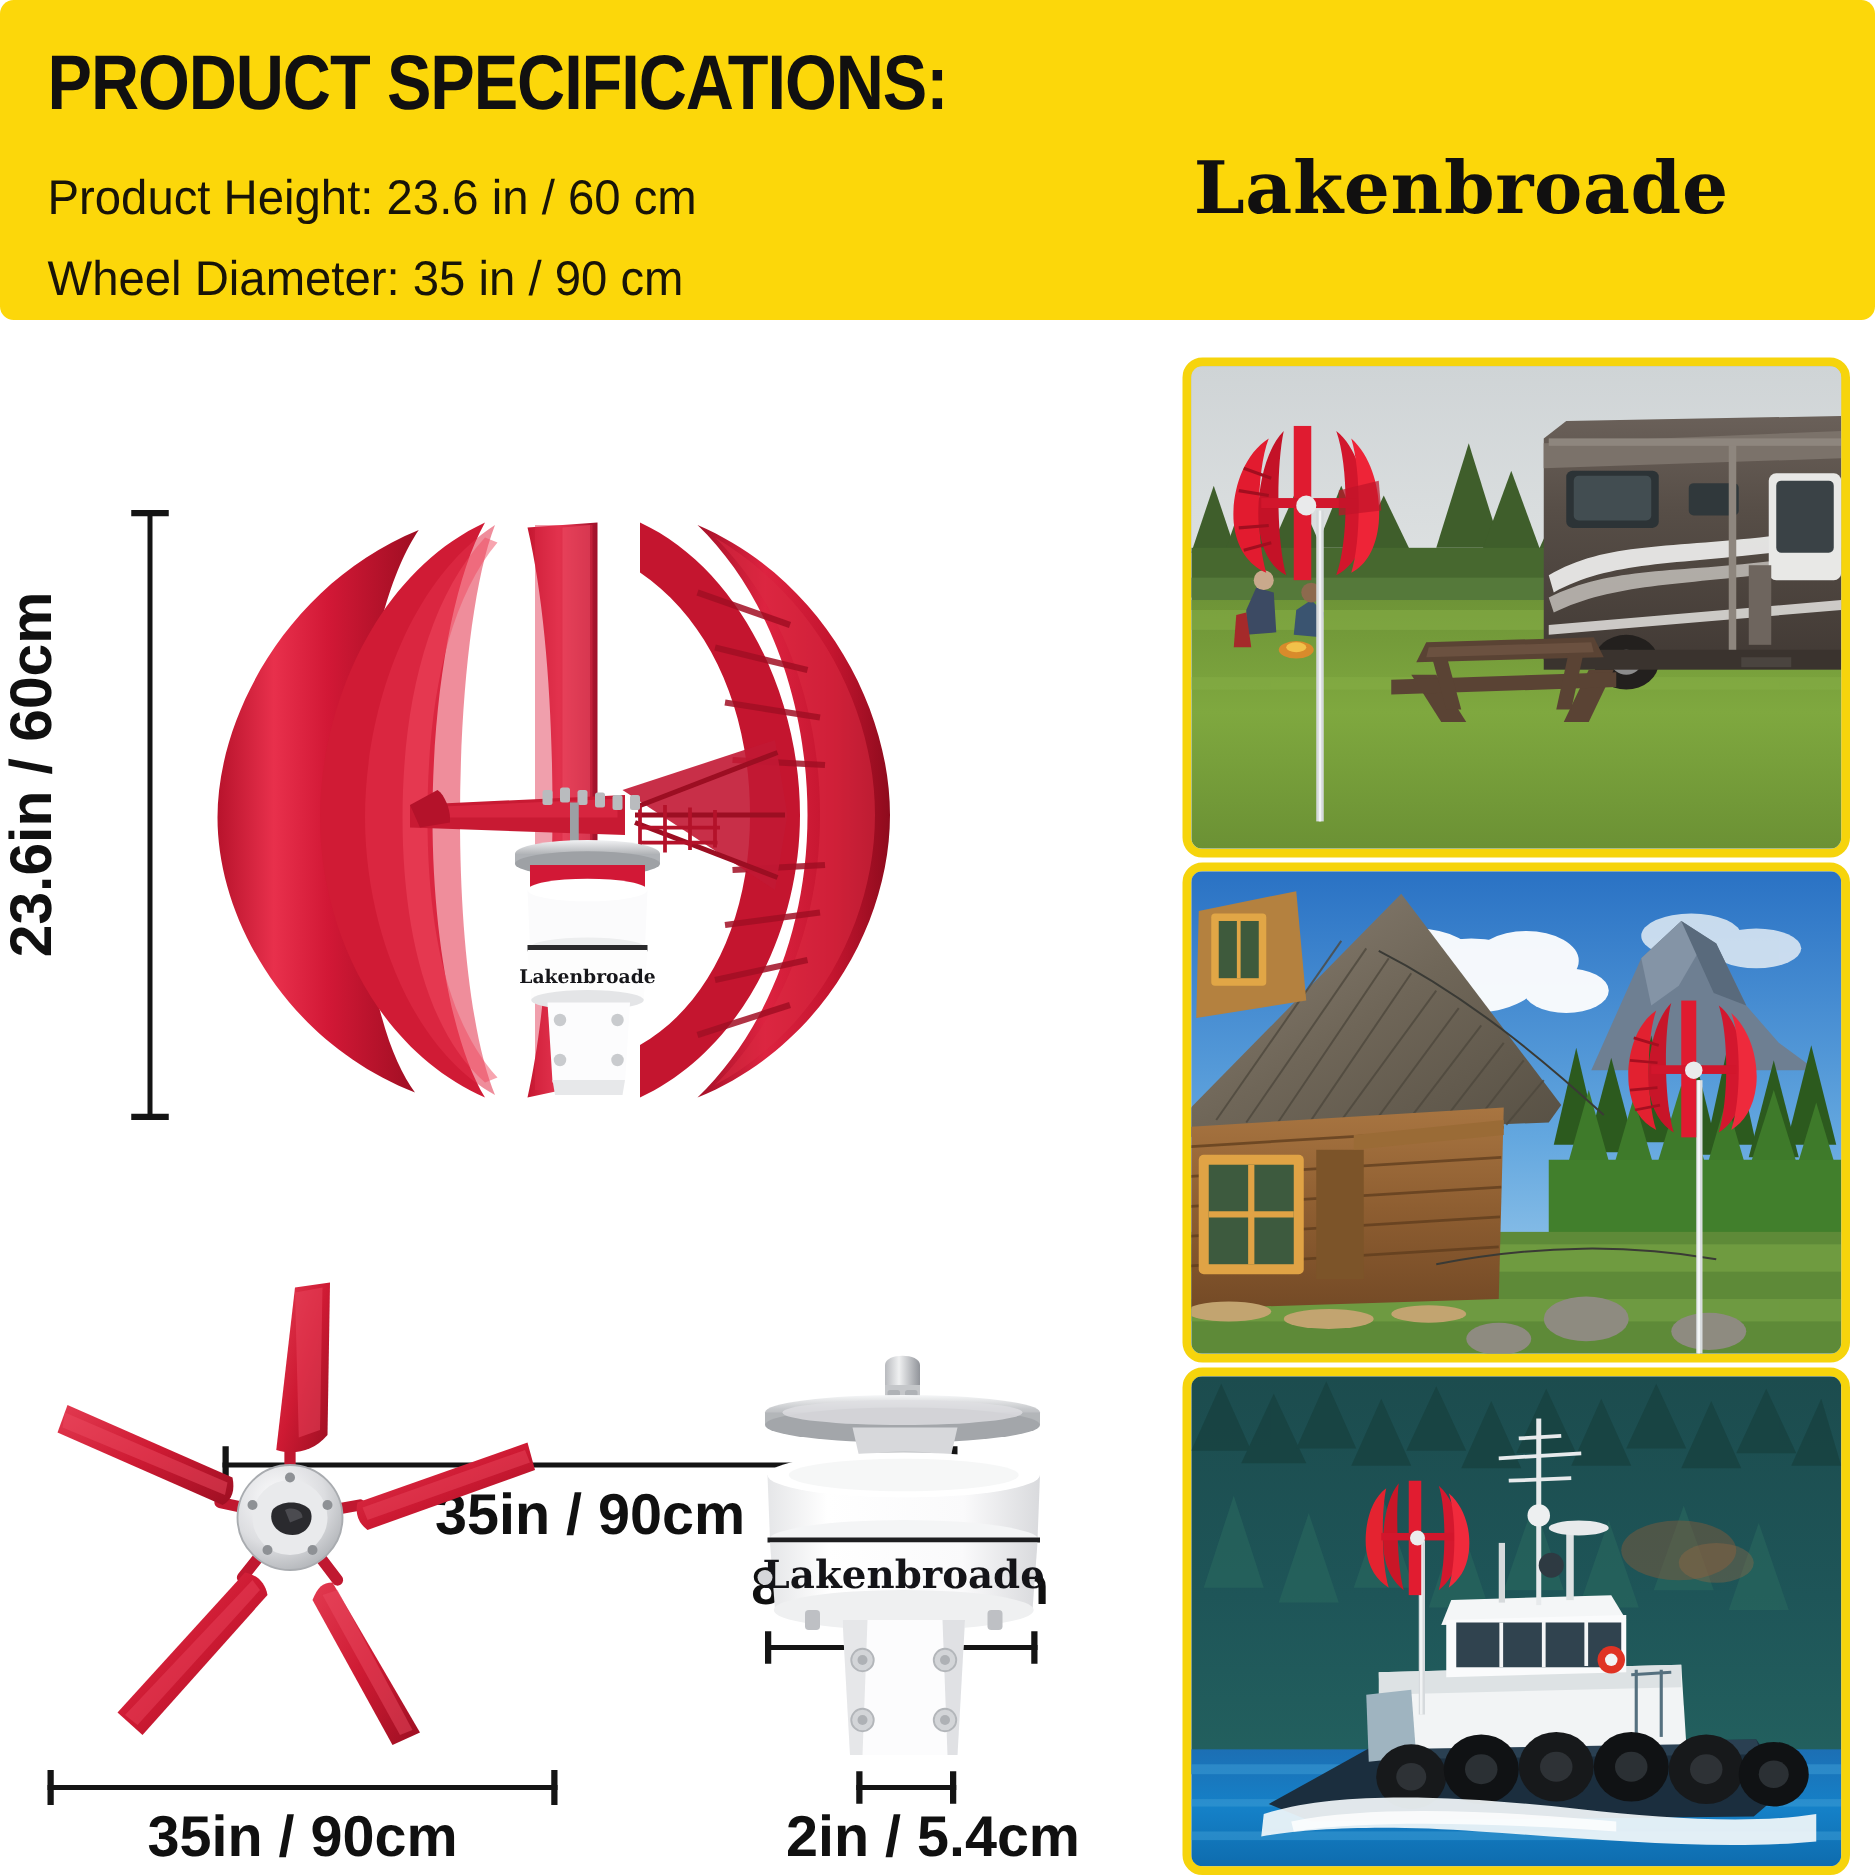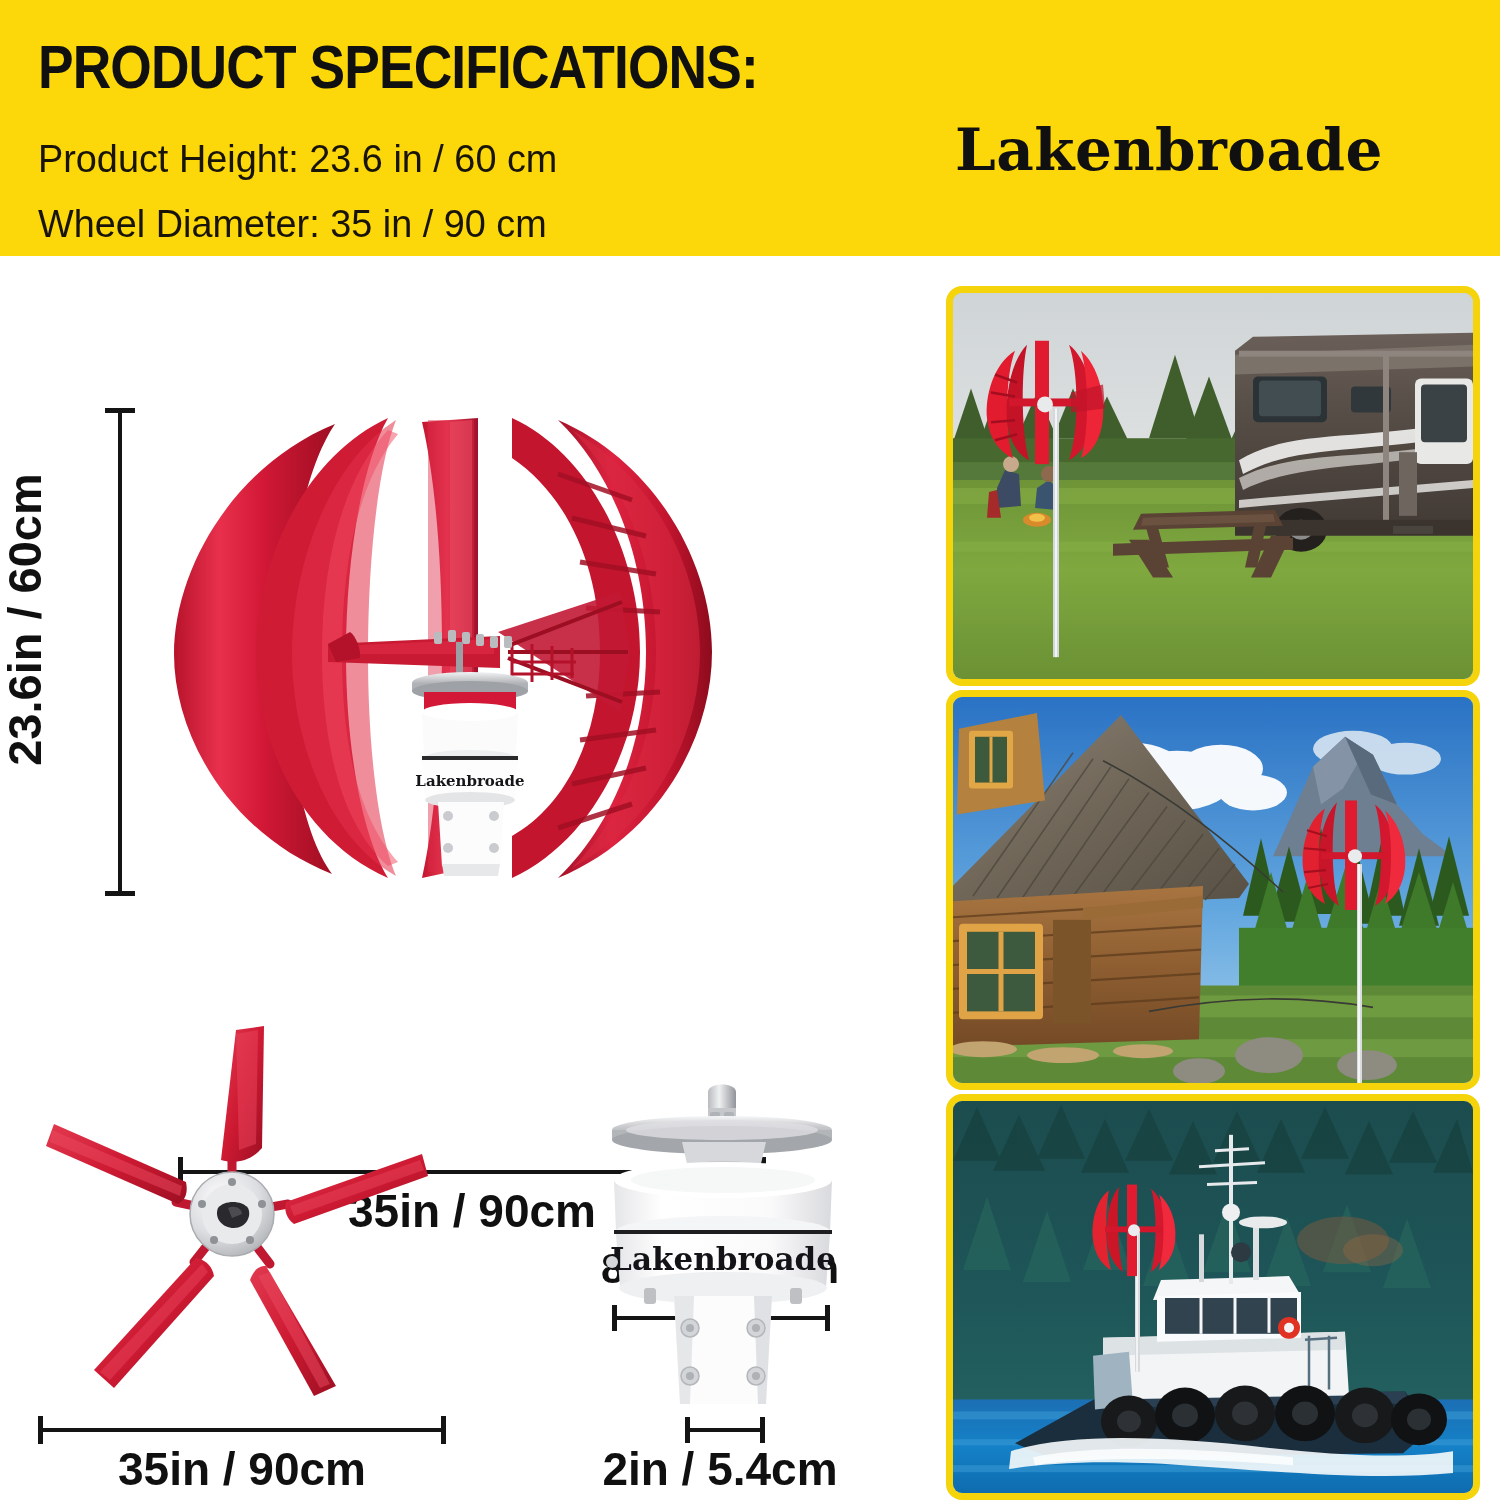--- a/index.html
+++ b/index.html
@@ -16,6 +16,7 @@
   .banner{
     position:absolute;left:0;top:0;width:1500px;height:256px;
     background:#FCD70A;
+    border-radius:11px;
   }
   .banner-title{
     position:absolute;left:38px;top:36px;

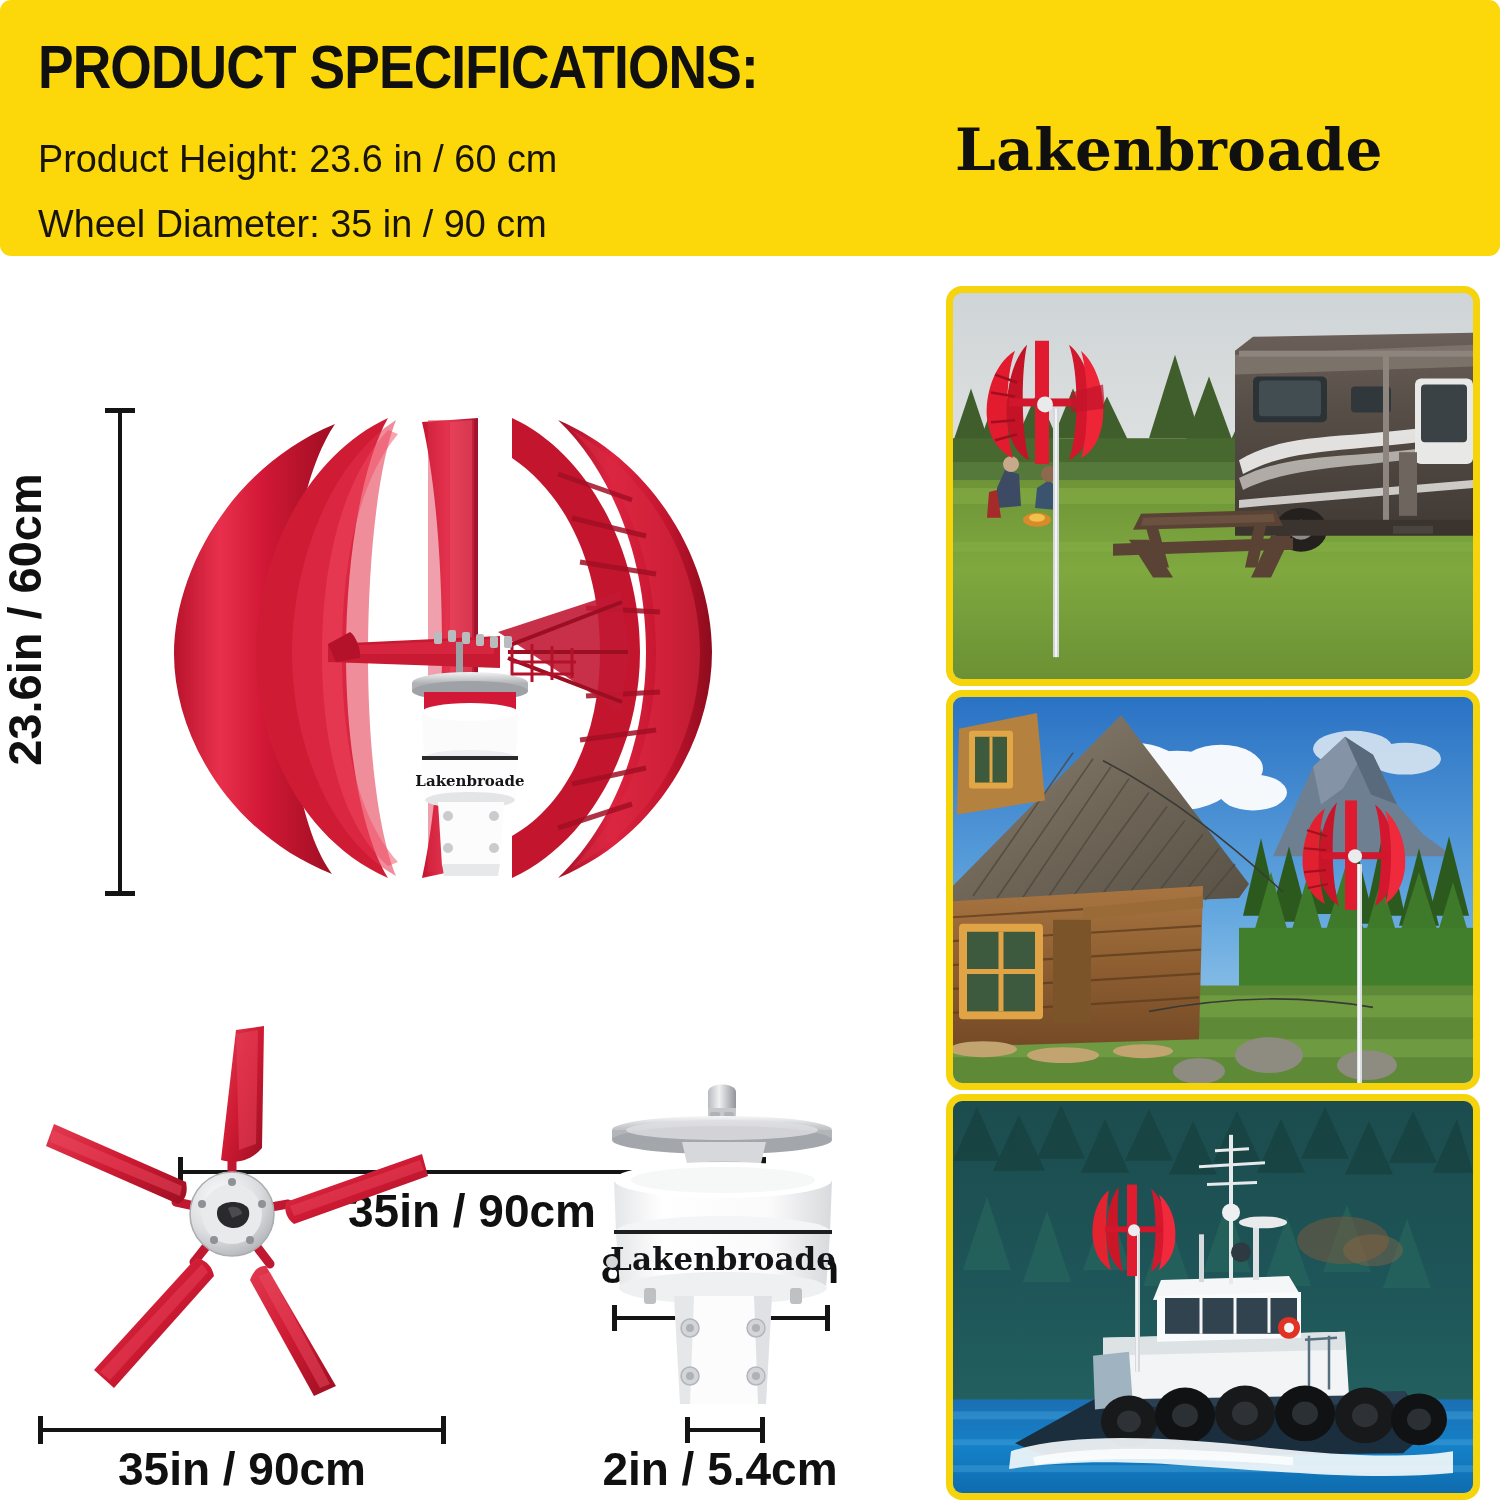--- a/index.html
+++ b/index.html
@@ -123,7 +123,7 @@
   .dim-h4::before{left:0;}
   .dim-h4::after{right:0;}
   .dim-h4-label{
-    position:absolute;left:576px;top:1190px;width:288px;text-align:center;
+    position:absolute;left:576px;top:1190px;width:288px;text-align:right;
     font-family:"Liberation Sans", sans-serif;
     font-weight:bold;font-size:46px;line-height:46px;color:#101010;
     white-space:nowrap;

